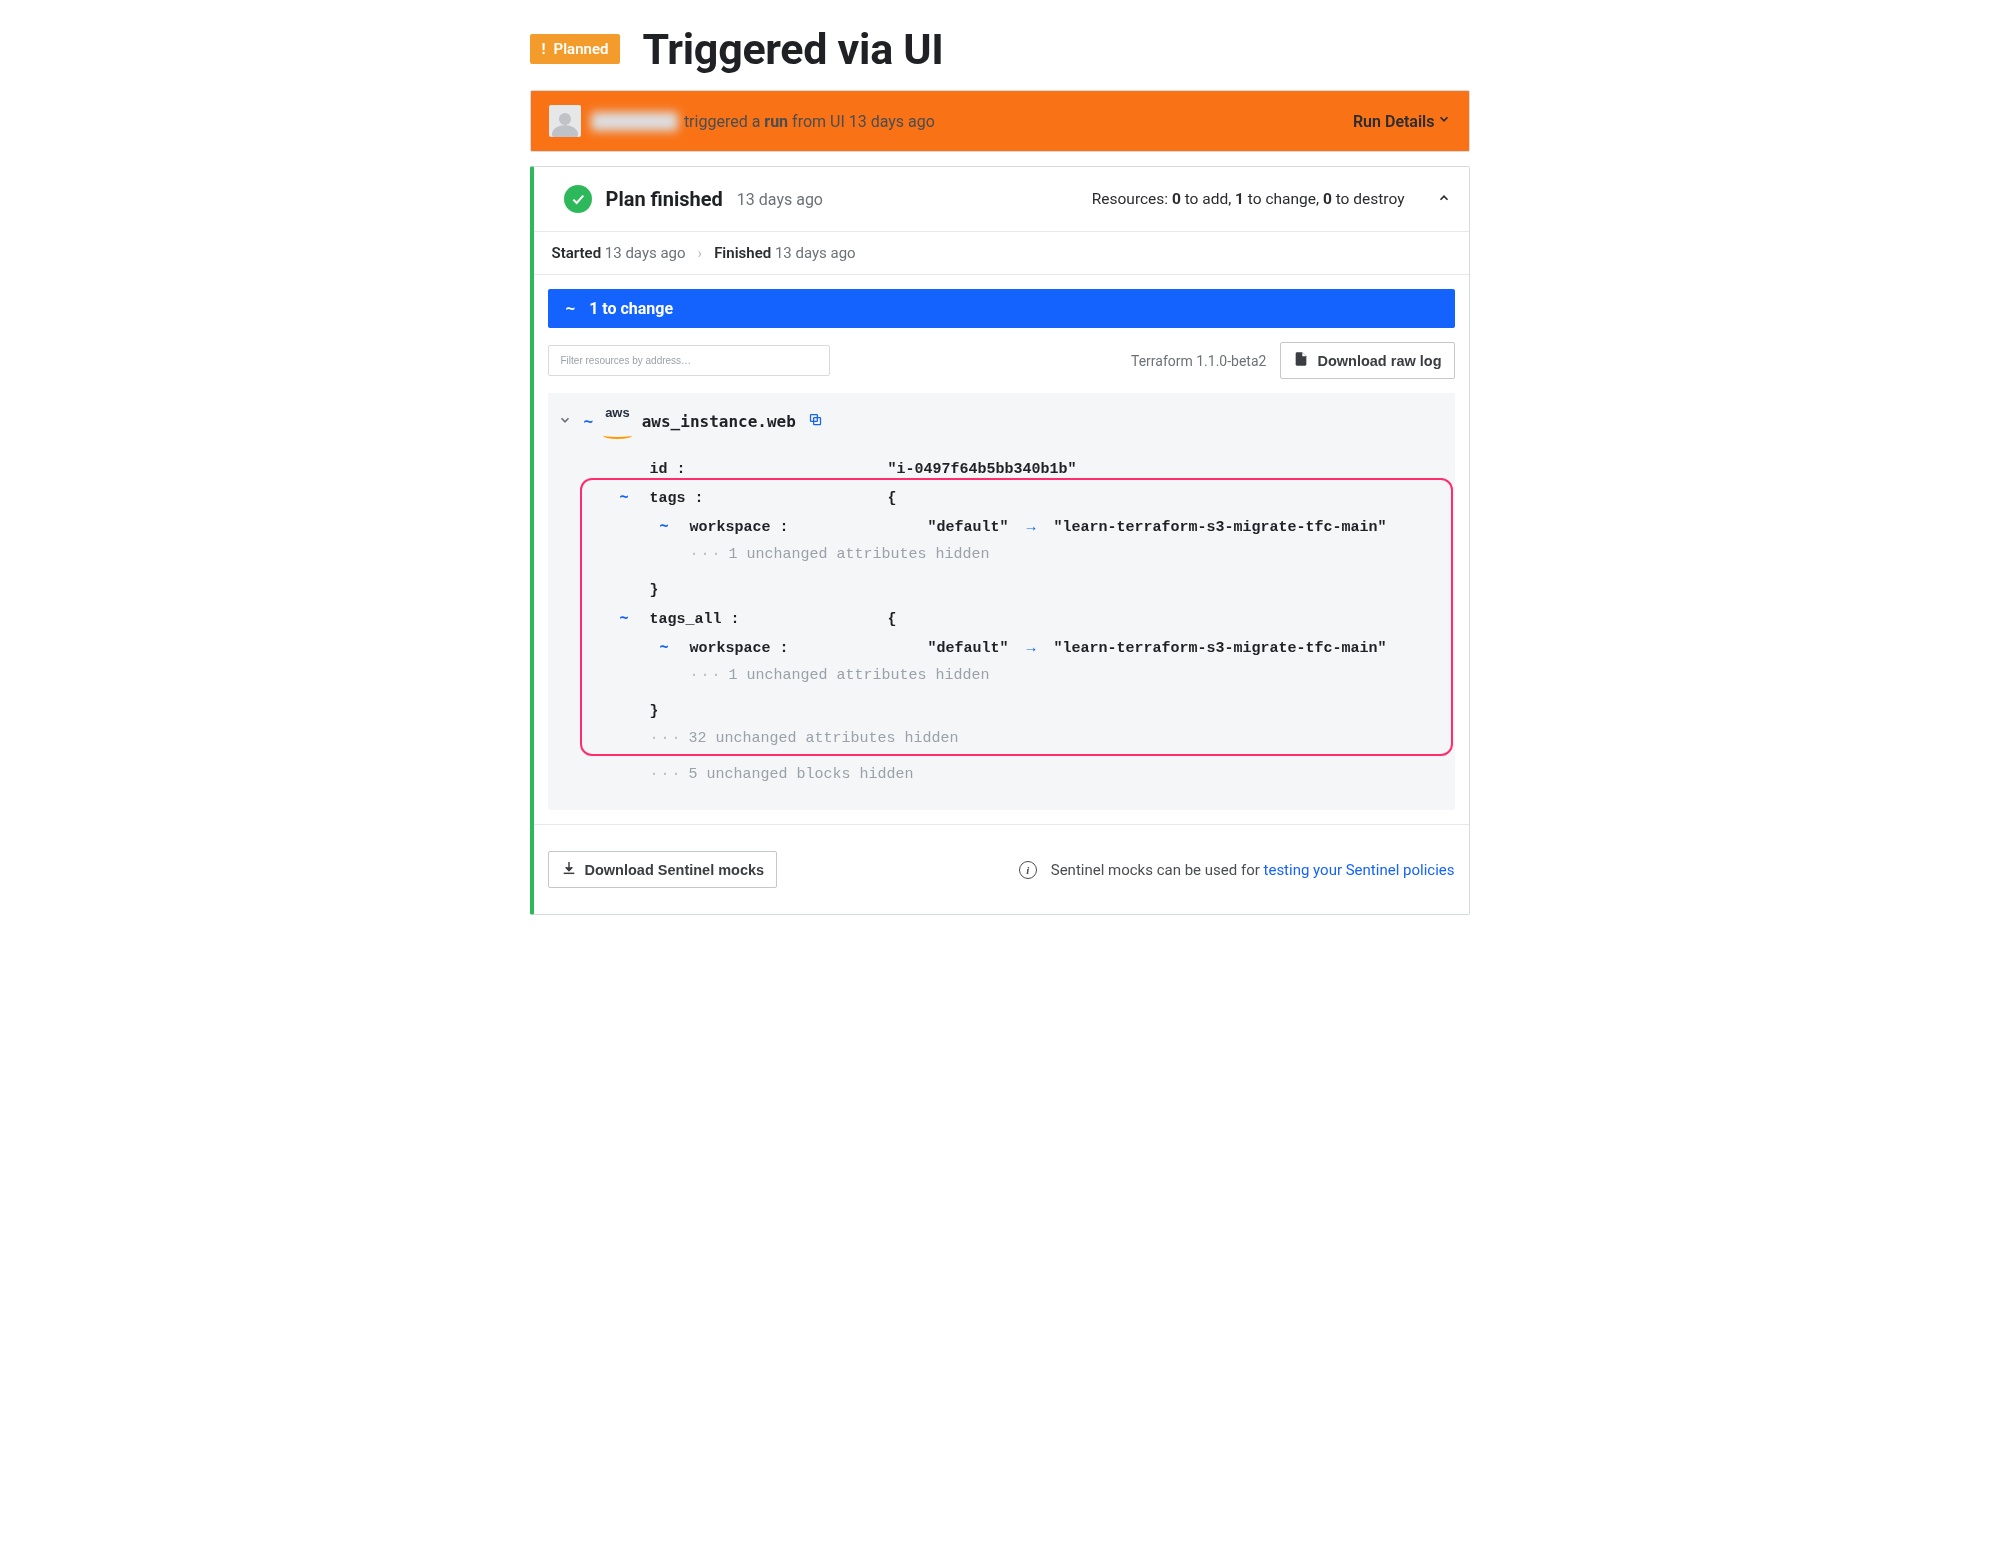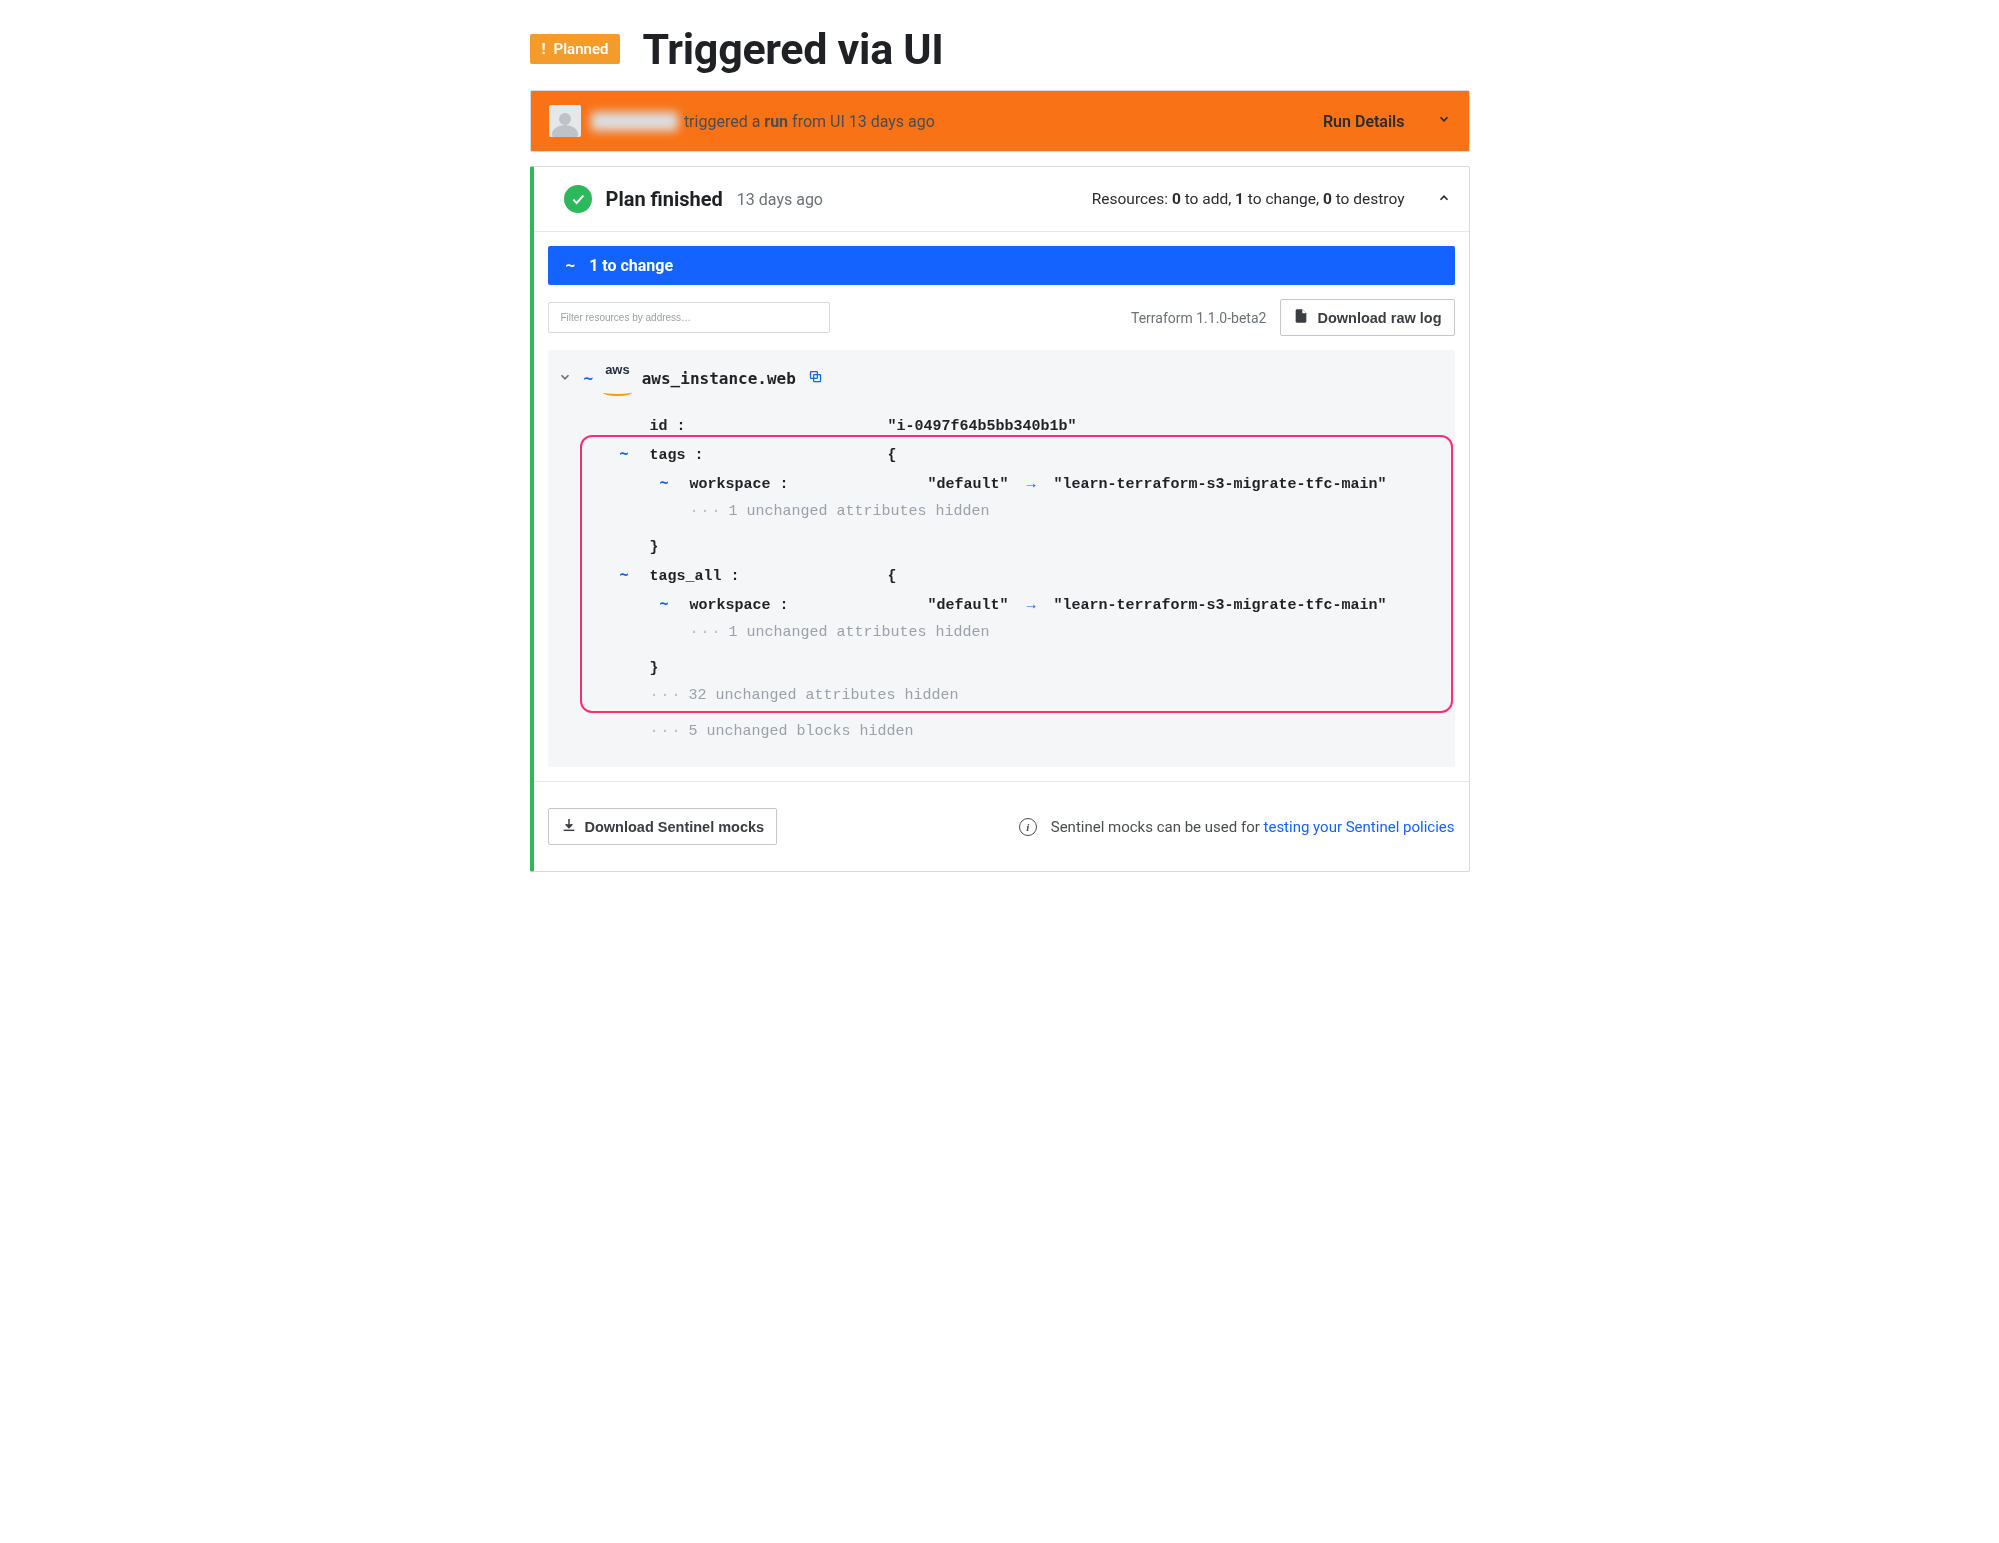--- a/index.html
+++ b/index.html
@@ -65,7 +65,7 @@
     margin-right: 6px;
   }
   .triggered .spacer { flex: 1; }
-  .run-details { display: flex; align-items: flex-start; gap: 32px; font-weight: 600; color: #2a2c30; cursor: pointer; }
+  .run-details { display: flex; align-items: flex-start; gap: 2px; font-weight: 600; color: #2a2c30; cursor: pointer; }
   
   .plan-panel {
     margin-top: 14px;

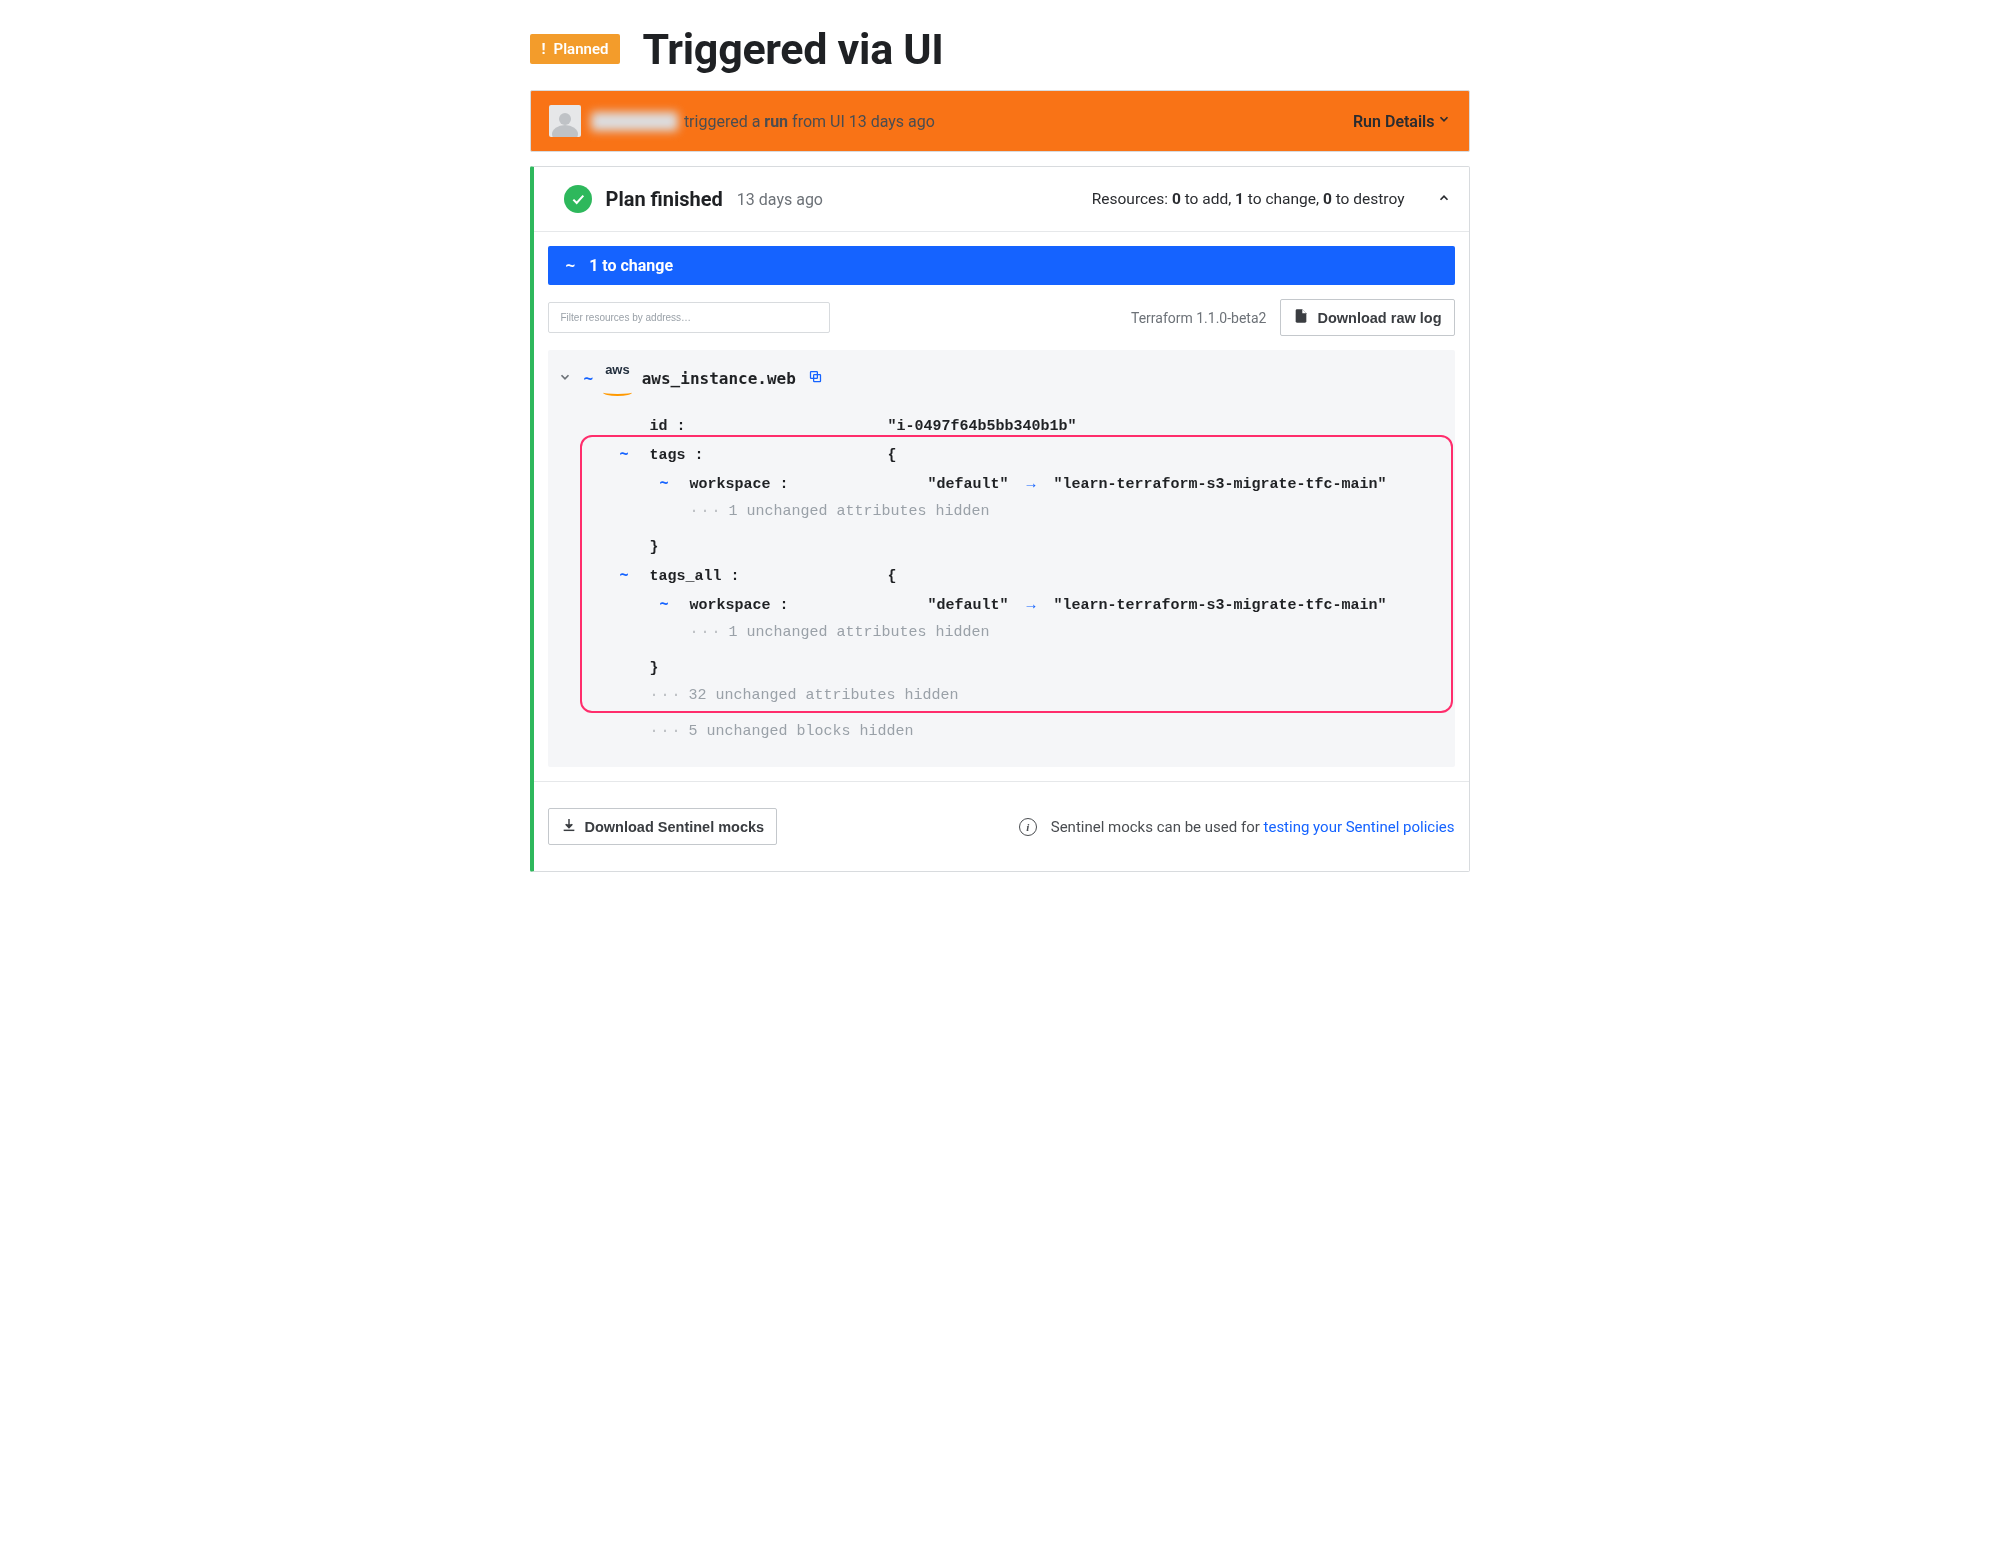--- a/index.html
+++ b/index.html
@@ -243,6 +243,11 @@
       </span>
     </div>
 
+    <div class="subhead">
+      <span><b>Started</b> <span>13 days ago</span></span>
+      <span class="sep">›</span>
+      <span><b>Finished</b> <span>13 days ago</span></span>
+    </div>
 
     <div class="plan-body">
       <div class="change-banner">

